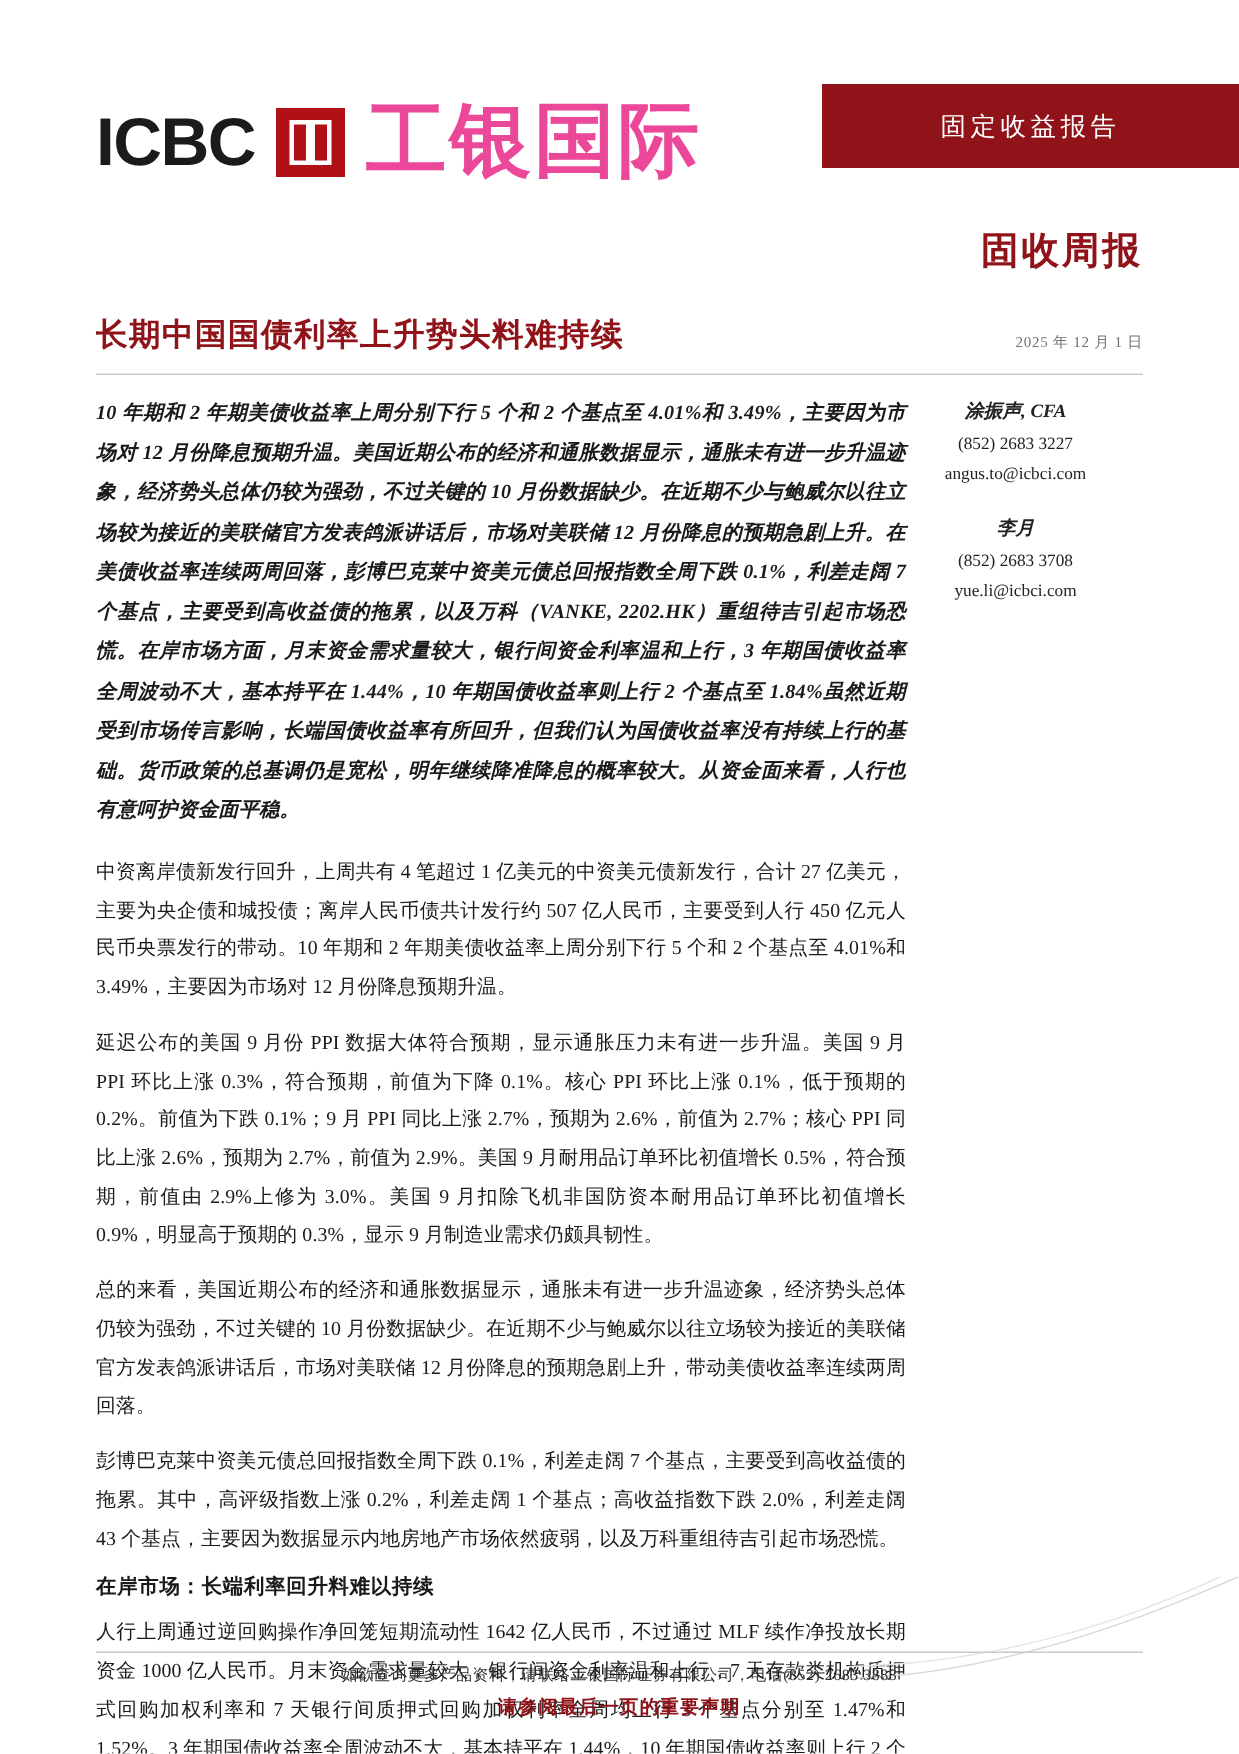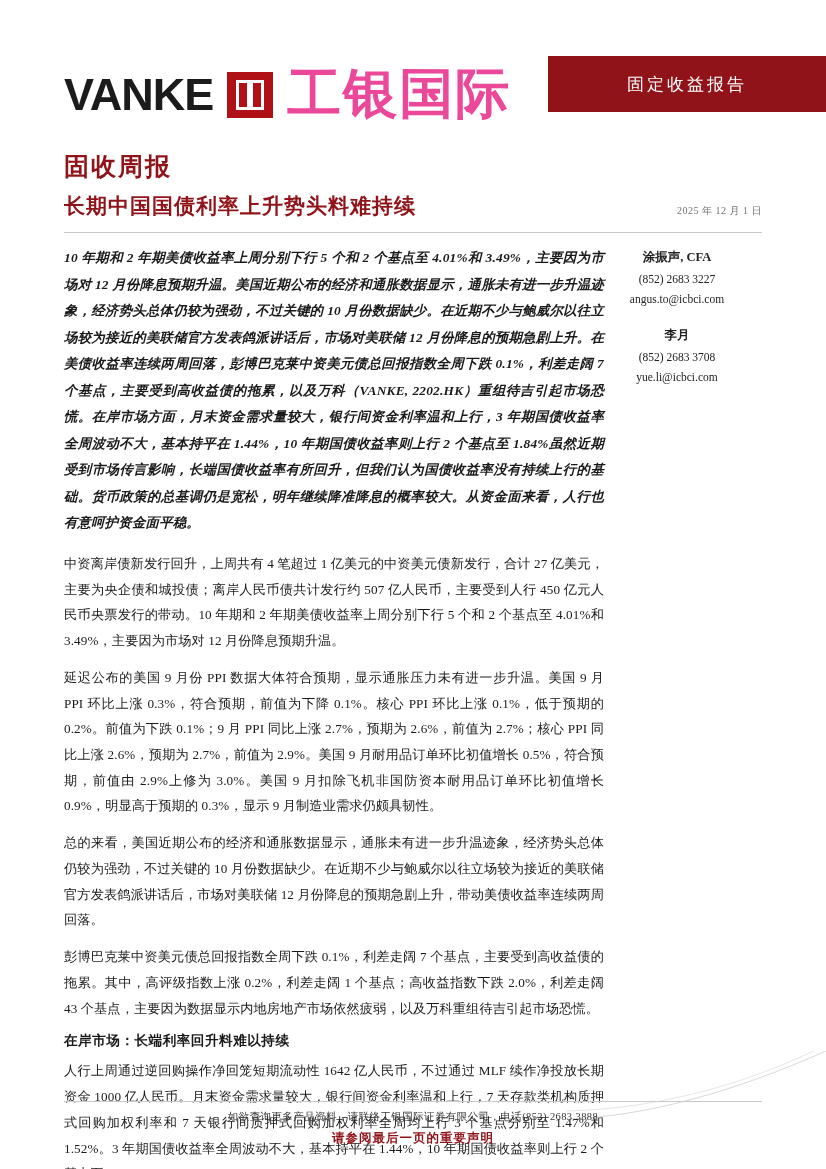--- a/index.html
+++ b/index.html
@@ -219,7 +219,7 @@
 
   <div class="header">
     <div class="logo-block">
-      <span class="logo-icbc">VANKE</span>
+      <span class="logo-icbc">ICBC</span>
       <span class="logo-mark"></span>
       <span class="logo-cn">工银国际</span>
     </div>

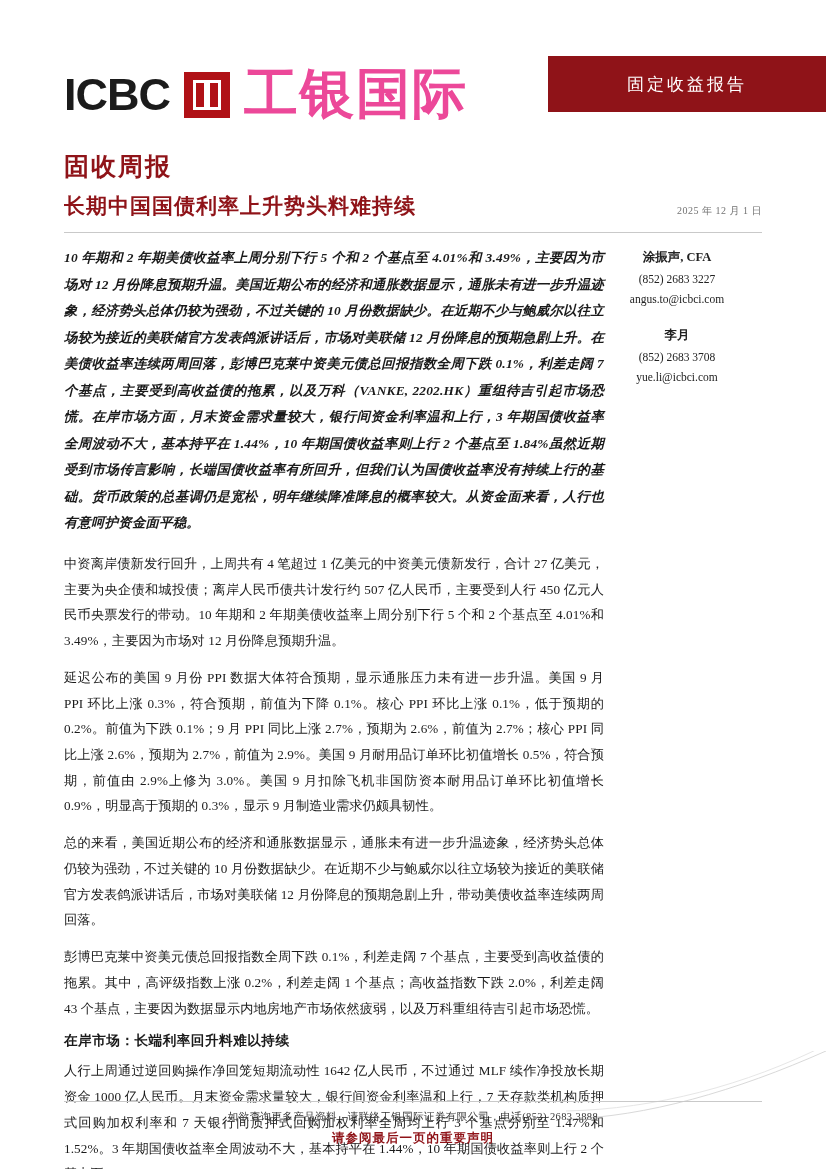--- a/index.html
+++ b/index.html
@@ -102,7 +102,8 @@
     font-weight: bold;
     color: #8f1318;
     letter-spacing: 2px;
-    margin-bottom: 9px;
+    margin-bottom: 26px;
+    text-align: right;
   }
   .doc-subtitle {
     font-size: 21px;

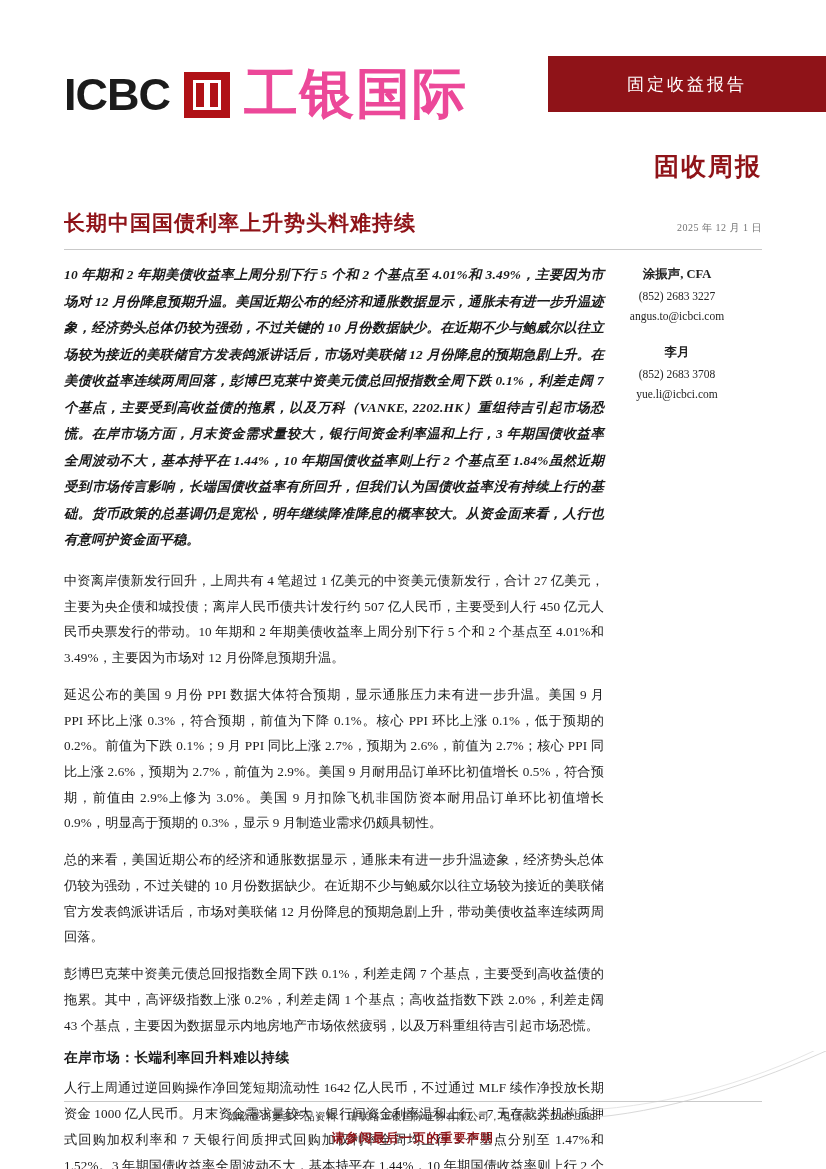--- a/index.html
+++ b/index.html
@@ -174,6 +174,7 @@
   .analyst-name {
     font-weight: bold;
     font-size: 12.5px;
+    font-style: italic;
   }
   .analyst-block { margin-bottom: 16px; }
   .analyst-email { font-family: "Liberation Serif", serif; }

